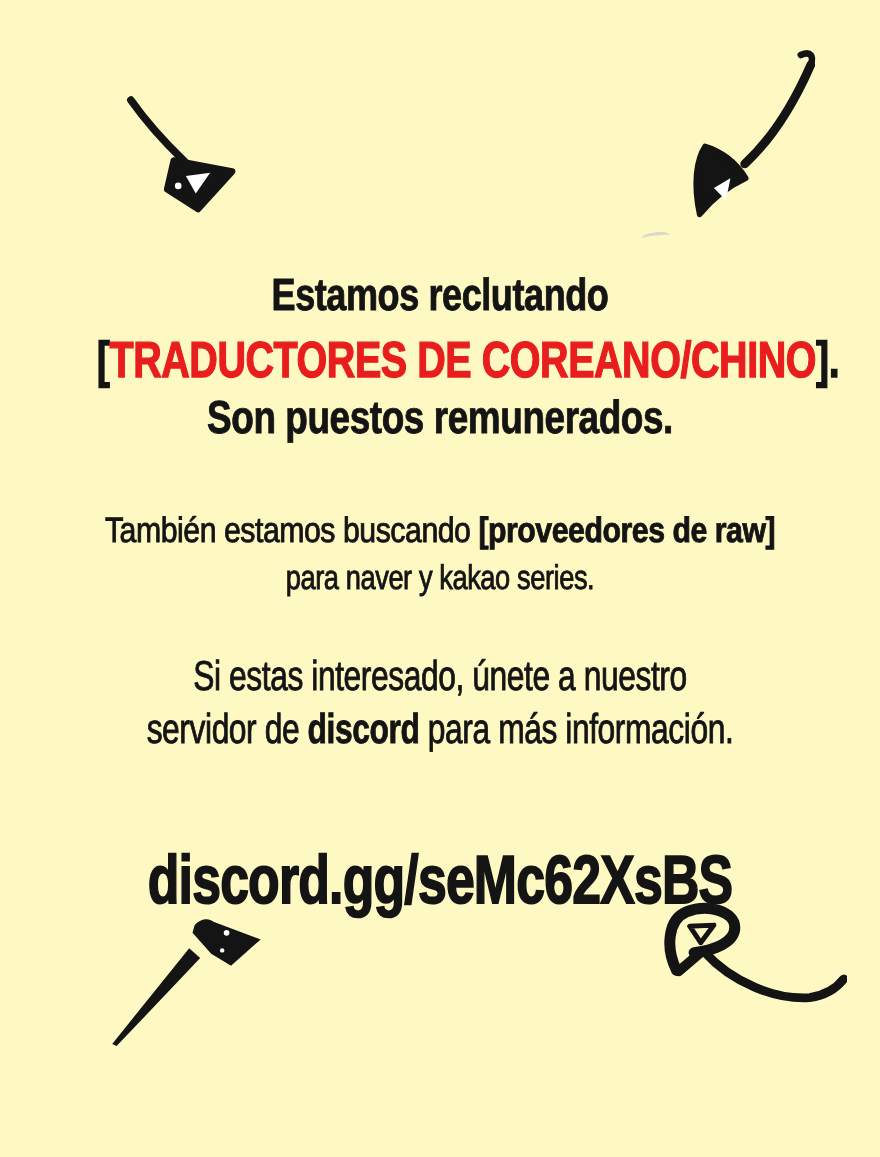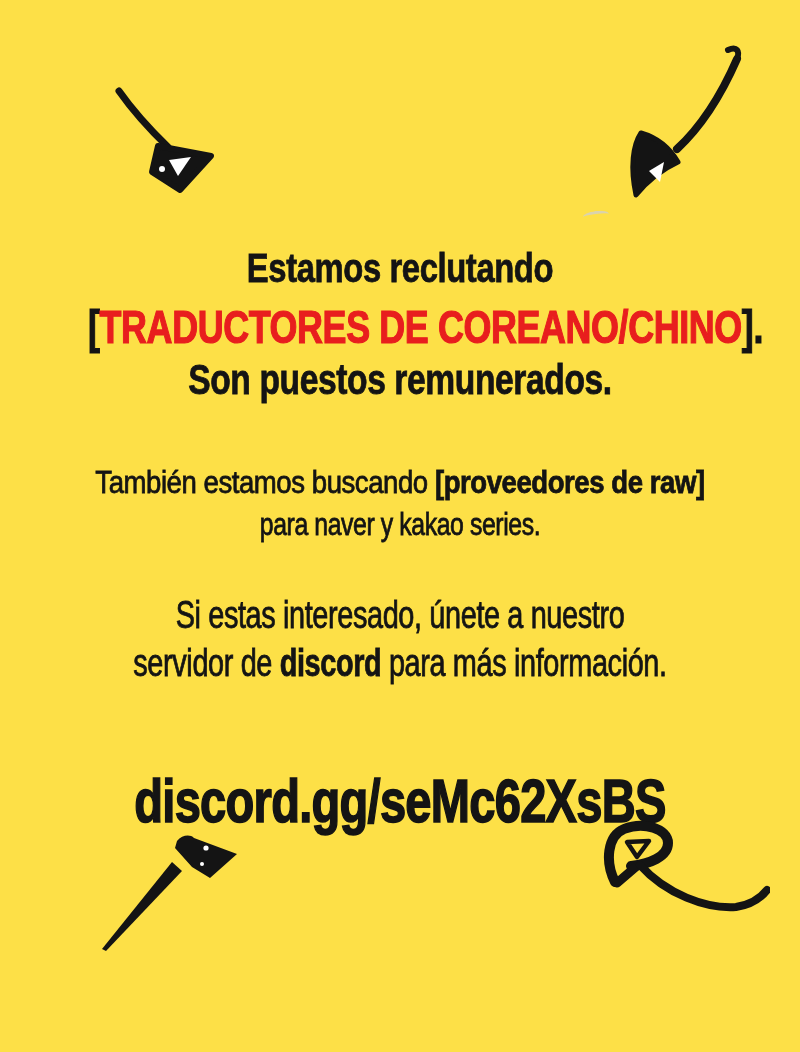--- a/index.html
+++ b/index.html
@@ -7,7 +7,7 @@
     position: relative;
     width: 800px;
     height: 1052px;
-    background: #fde047;
+    background: #fef9c3;
     overflow: hidden;
     font-family: "Liberation Sans", sans-serif;
     color: #141414;

